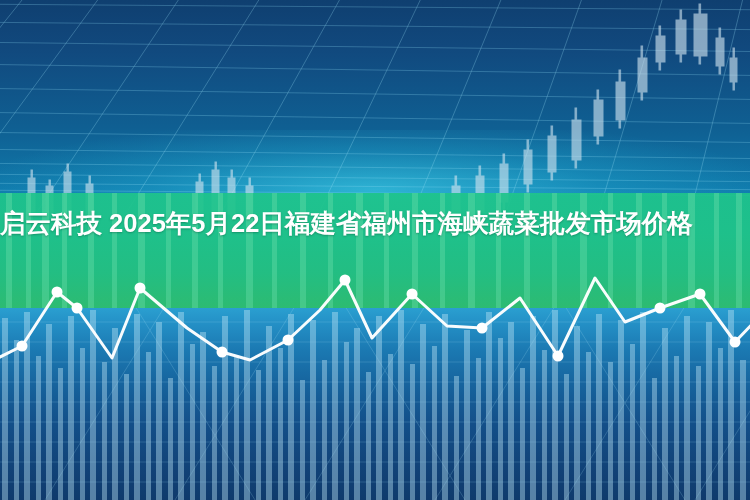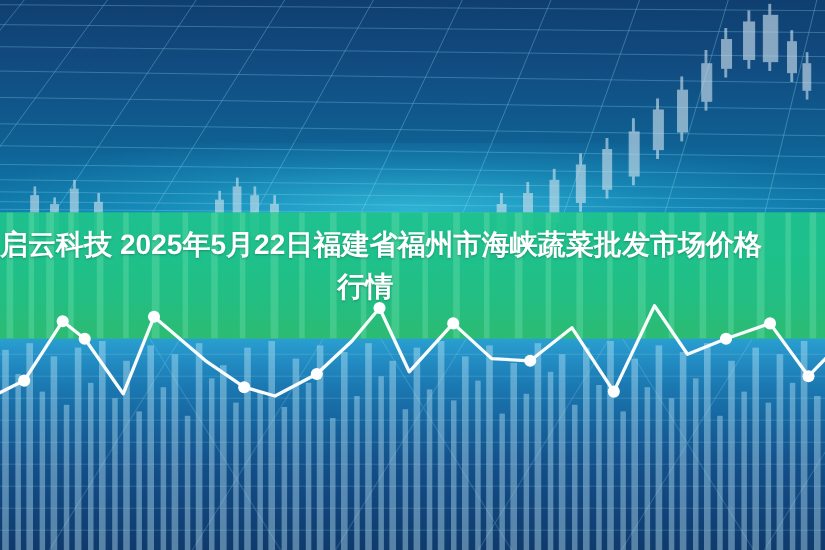--- a/index.html
+++ b/index.html
@@ -385,7 +385,6 @@
 
   <div class="title-wrap">
     <div class="title-line">启云科技 2025年5月22日福建省福州市海峡蔬菜批发市场价格</div>
-    <div class="title-line">行情</div>
   </div>
 
 </div>

